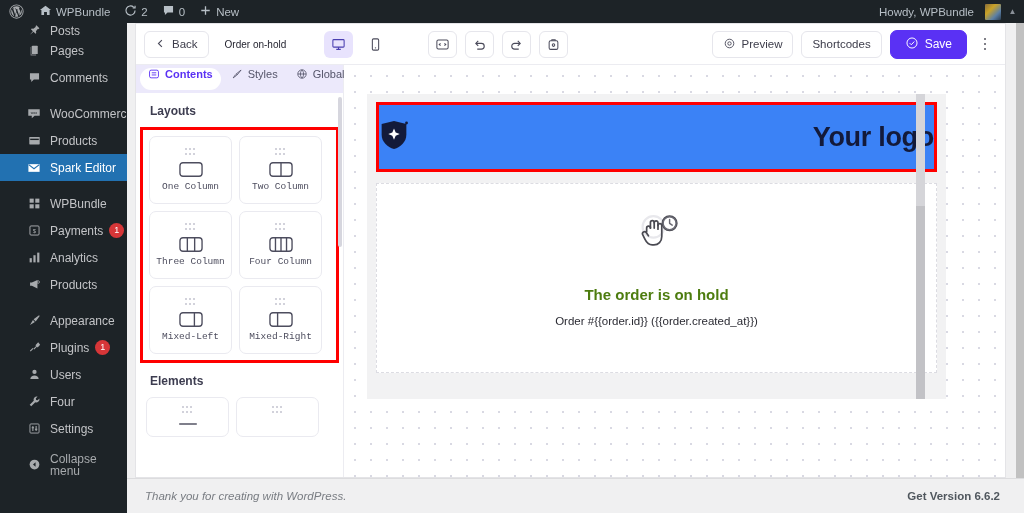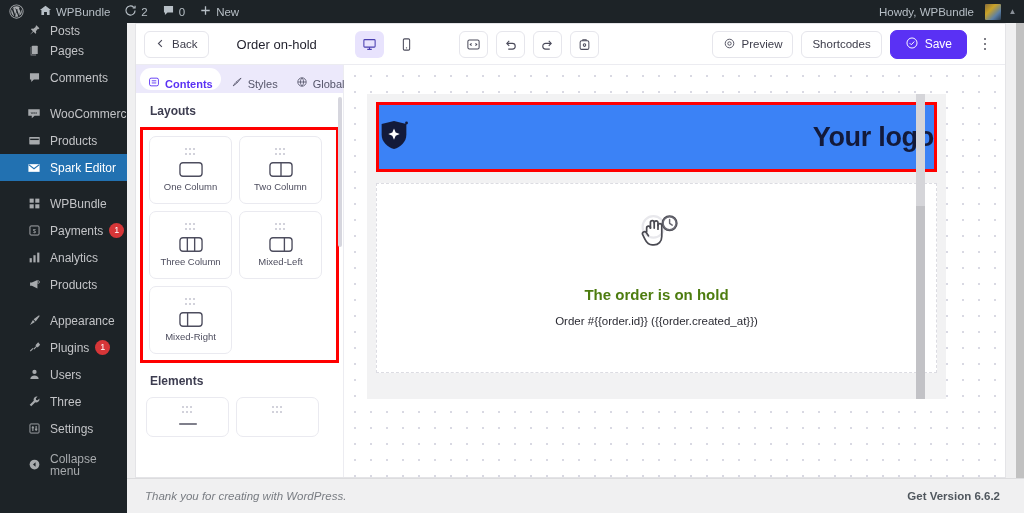--- a/index.html
+++ b/index.html
@@ -118,7 +118,7 @@
   }
   .tb-seg.on { background: #e8e3fd; color: #4a3fb0; }
   #tb-title {
-    font-size: 13px; color: #1f1f2b; margin-left: 20px; white-space: nowrap;
+    font-size: 10px; color: #1f1f2b; margin-left: 8px; white-space: nowrap;
   }
   .sp-flex { flex: 1 1 auto; }
   .gap-lg { width: 22px; }

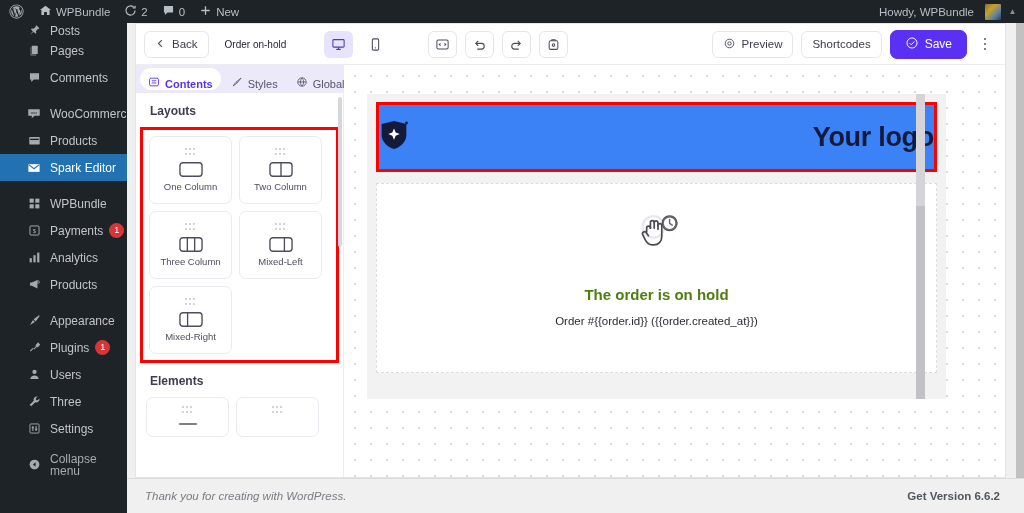--- a/index.html
+++ b/index.html
@@ -152,7 +152,7 @@
     padding: 0 4px; gap: 2px;
   }
   .ptab {
-    display: flex; align-items: flex-end; gap: 5px;
+    display: flex; align-items: flex-start; gap: 5px;
     height: 22px; padding: 0 8px; border-radius: 11px;
     font-size: 11px; color: #55556a;
   }

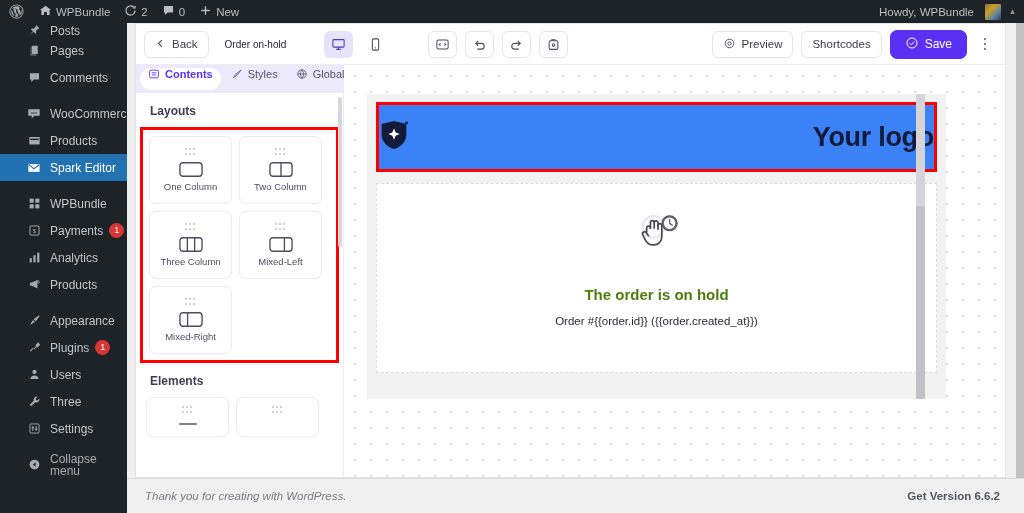--- a/index.html
+++ b/index.html
@@ -167,6 +167,7 @@
     border: 3px solid #ff0000;
     margin: 0 4px;
     padding: 6px 6px 6px 6px;
+    font-family: Liberation Mono, monospace;
   }
   .tile-grid { display: flex; flex-wrap: wrap; gap: 7px; }
   .tile {

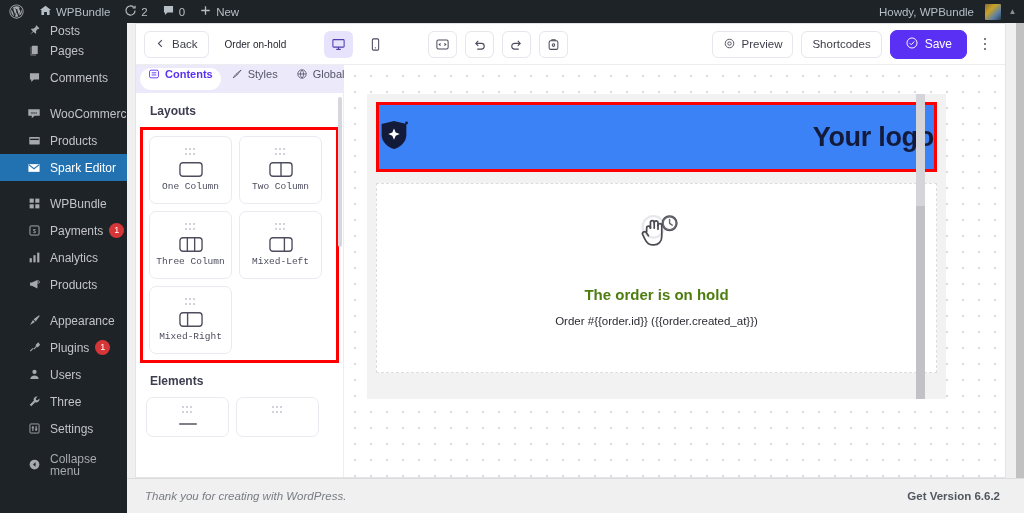--- a/index.html
+++ b/index.html
@@ -658,6 +658,23 @@
               <span class="tlabel">Three Column</span>
             </div>
 
+            <div class="tile">
+              <span class="dots">
+                  <i></i>
+                  <i></i>
+                  <i></i>
+                  <i></i>
+                  <i></i>
+                  <i></i>
+                </span>
+              <span>
+                <svg width="26" height="17" viewBox="0 0 30 20" fill="none" stroke="#4d4d5e" stroke-width="1.6">
+                    <rect x="2" y="2" width="26" height="16" rx="3.5"></rect>
+                    <path d="M8.5 2v16M15 2v16M21.5 2v16"></path>
+                  </svg>
+              </span>
+              <span class="tlabel">Four Column</span>
+            </div>
 
             <div class="tile">
               <span class="dots">

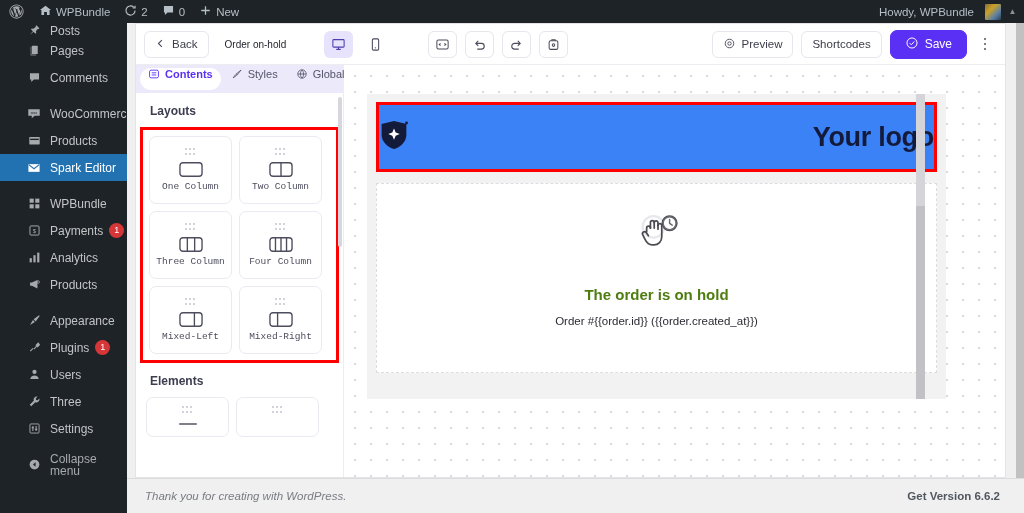--- a/index.html
+++ b/index.html
@@ -453,7 +453,7 @@
           <path d="M14.7 2.4a5 5 0 0 0-5.9 6.4L2.6 15l2.4 2.4 6.2-6.2a5 5 0 0 0 6.4-5.9l-2.8 2.8-2.2-.6-.6-2.2z"></path>
         </svg>
     </span>
-    <span class="mi-label">Three</span>
+    <span class="mi-label">Four</span>
   </div>
 
   <div class="menu-item">

